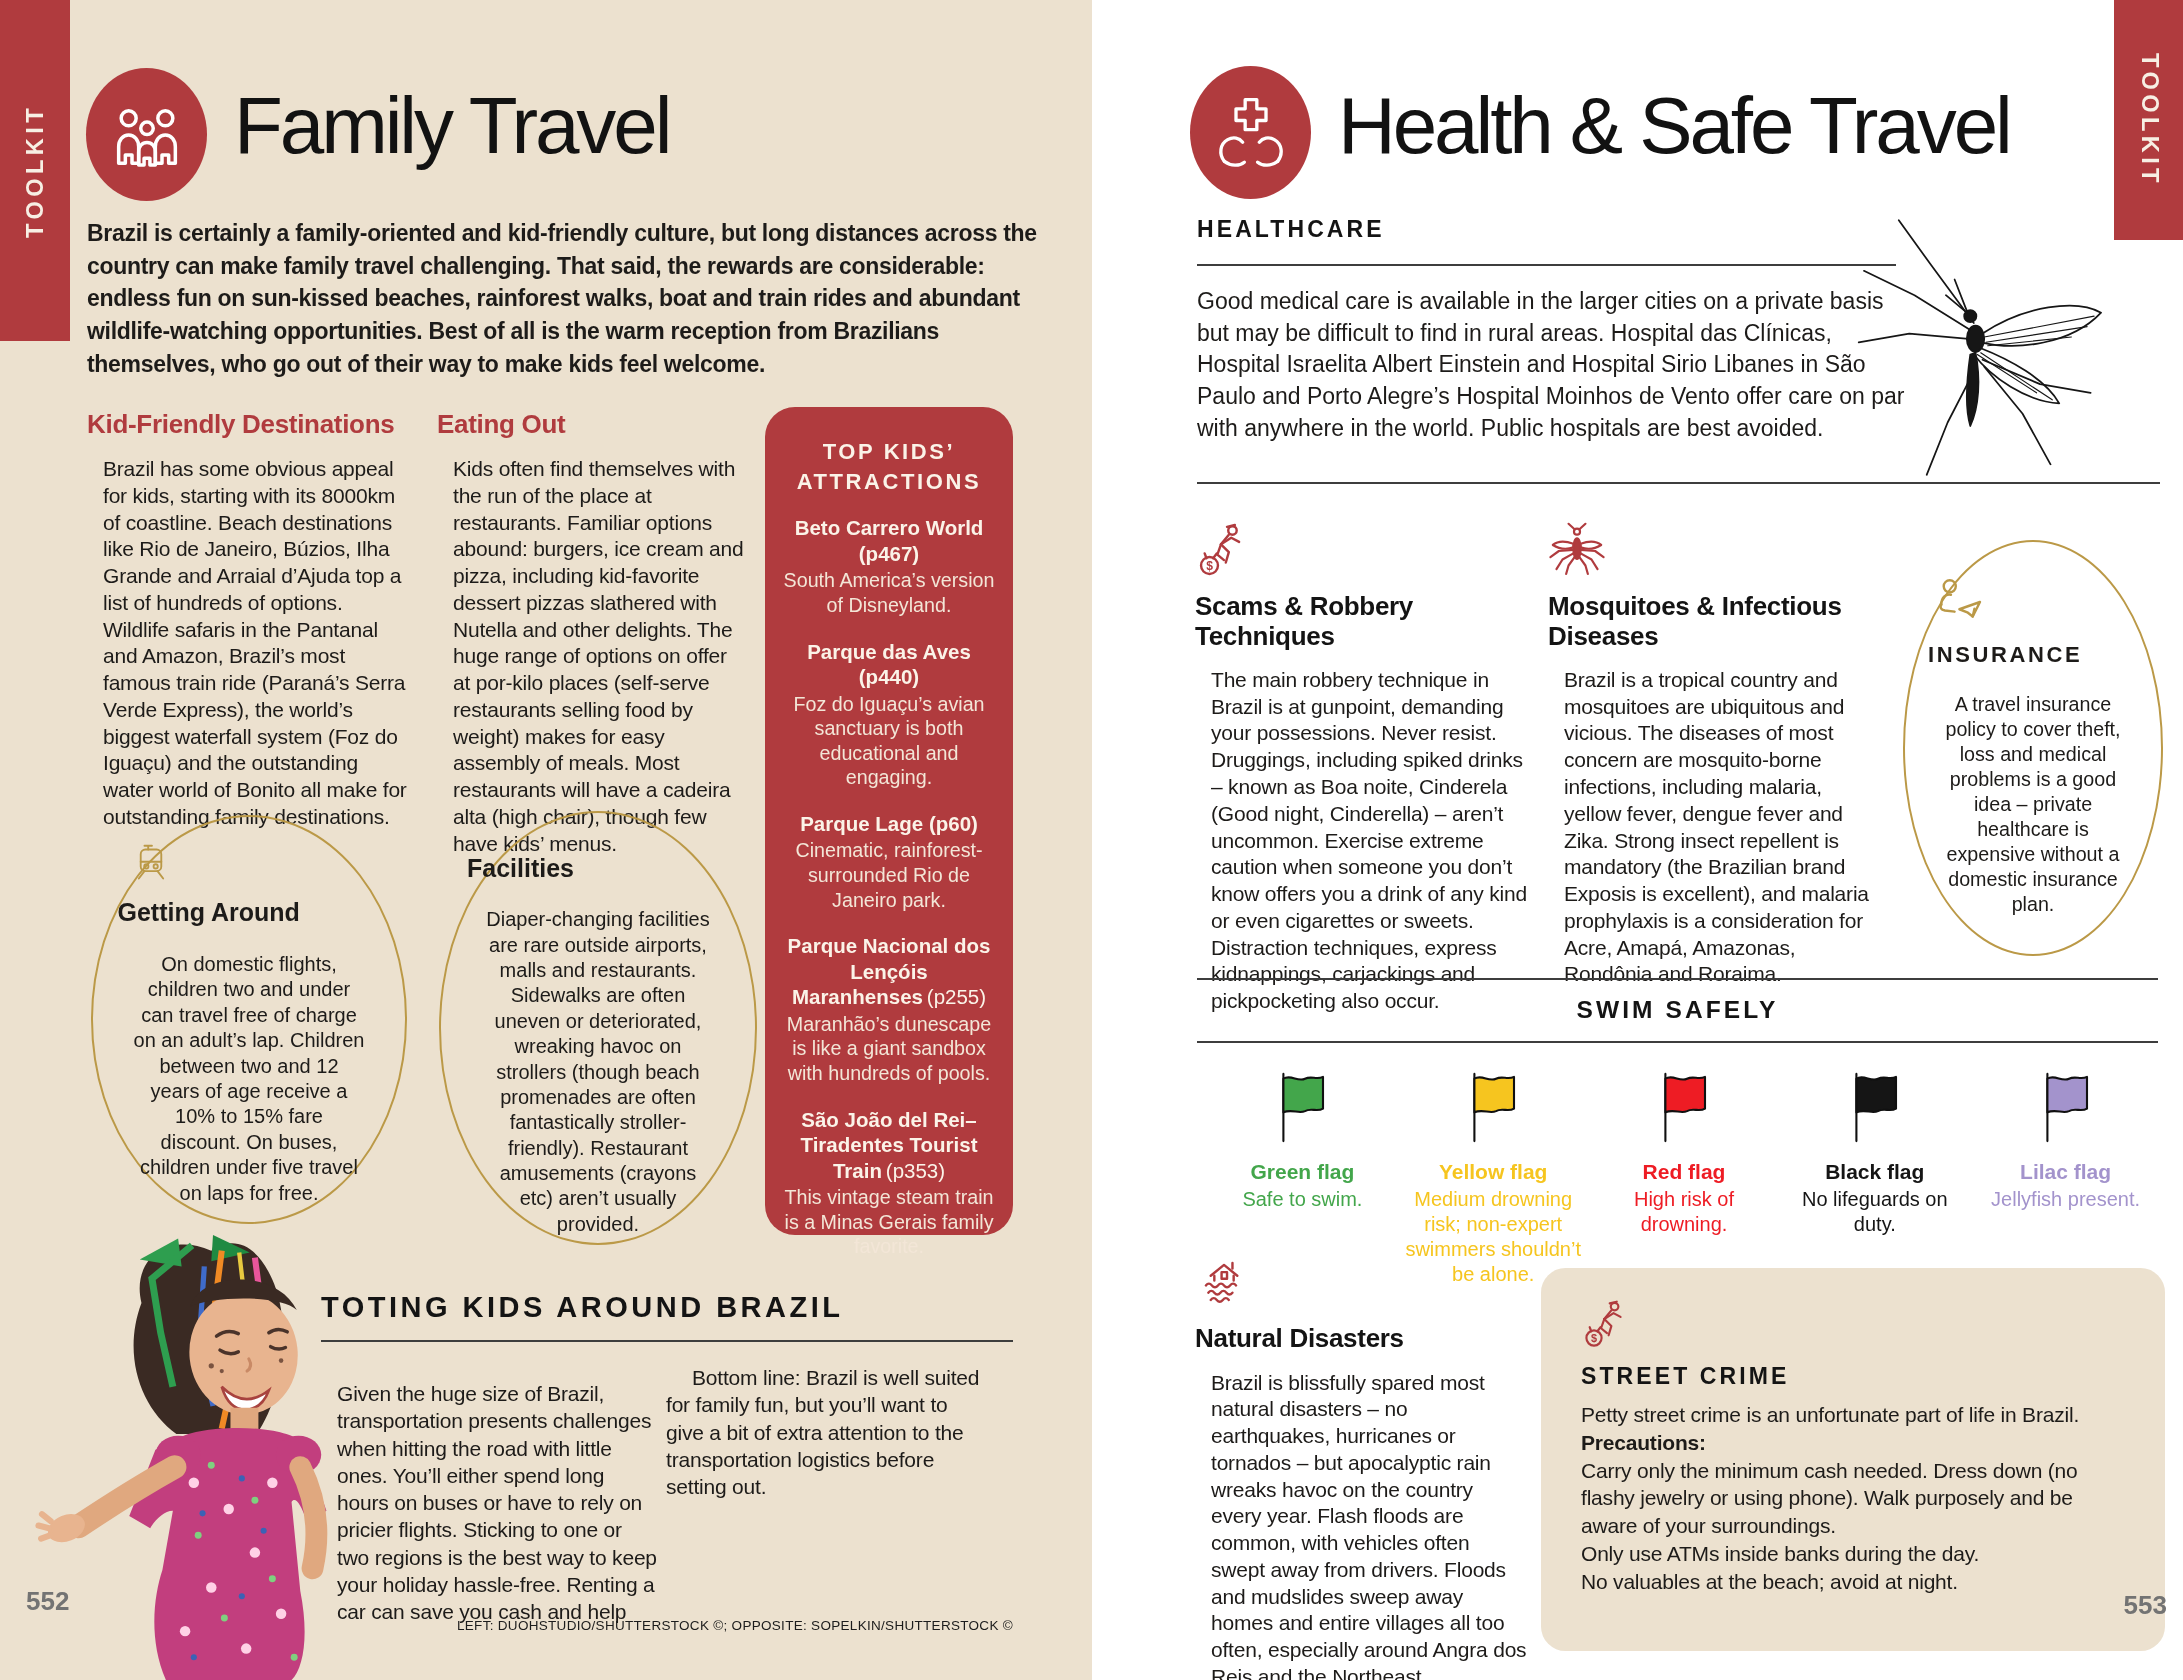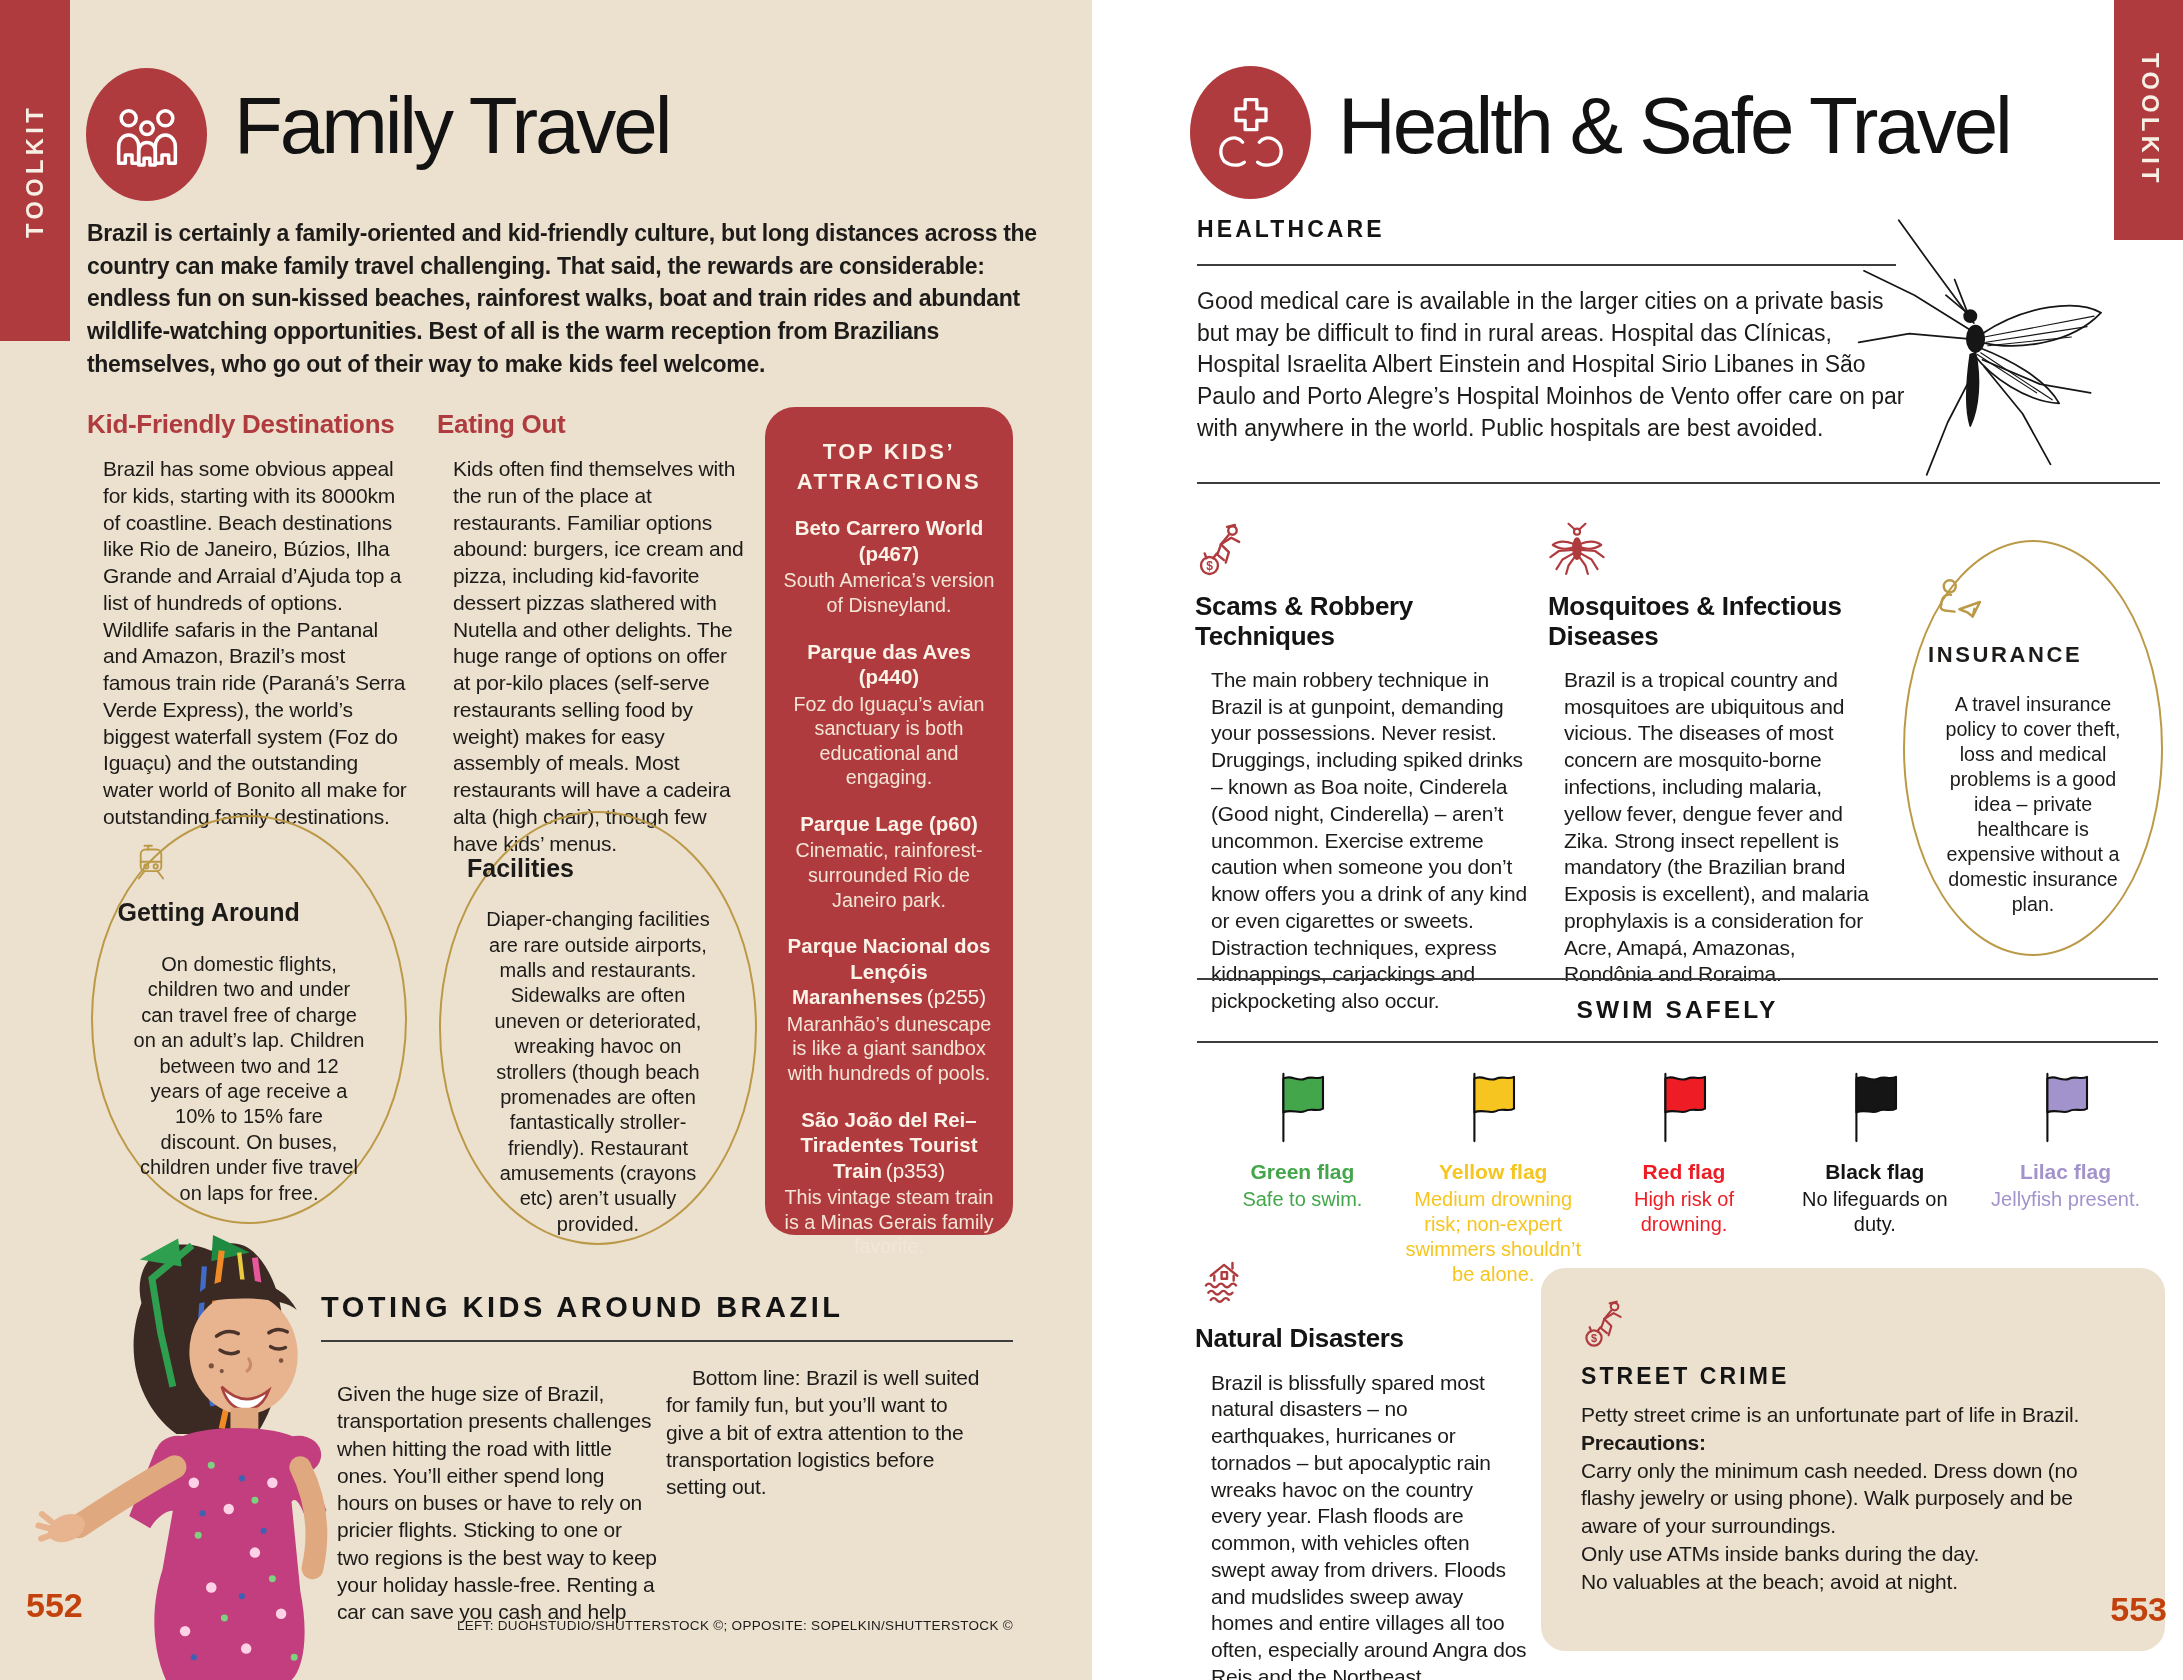--- a/index.html
+++ b/index.html
@@ -36,7 +36,7 @@
   .flag-desc{font-size:20px;line-height:1.25;margin-top:3.5px;}
   .street-box{background:#ece1cf;border-radius:24.5px;box-sizing:border-box;padding:31px 40px;}
   .street-box p{margin:0;font-size:21px;line-height:1.33;letter-spacing:-0.2px;}
-  .pagenum{font-weight:700;font-size:34px;color:#c2410c;}
+  .pagenum{font-weight:700;font-size:26px;color:#737373;}
   .credits{font-size:13.5px;letter-spacing:0.3px;color:#1c1c1c;font-weight:500;}
   .toting-head{font-weight:700;font-size:29px;letter-spacing:3.5px;color:#141414;}
   svg{display:block;}

